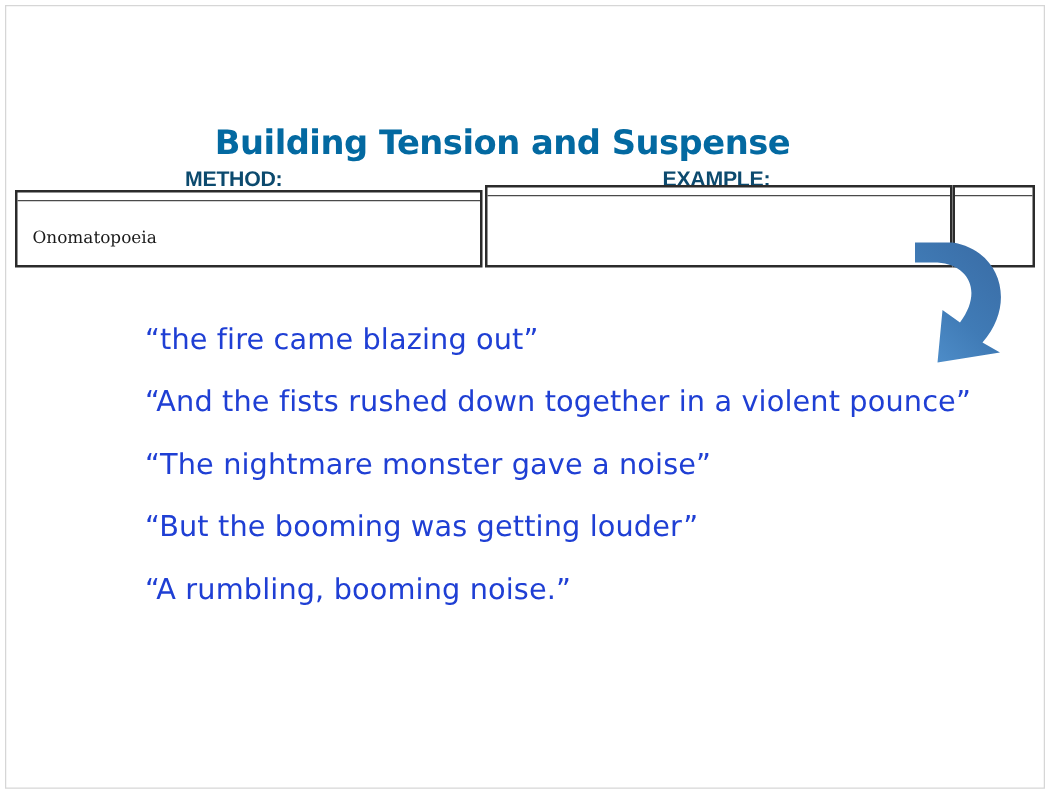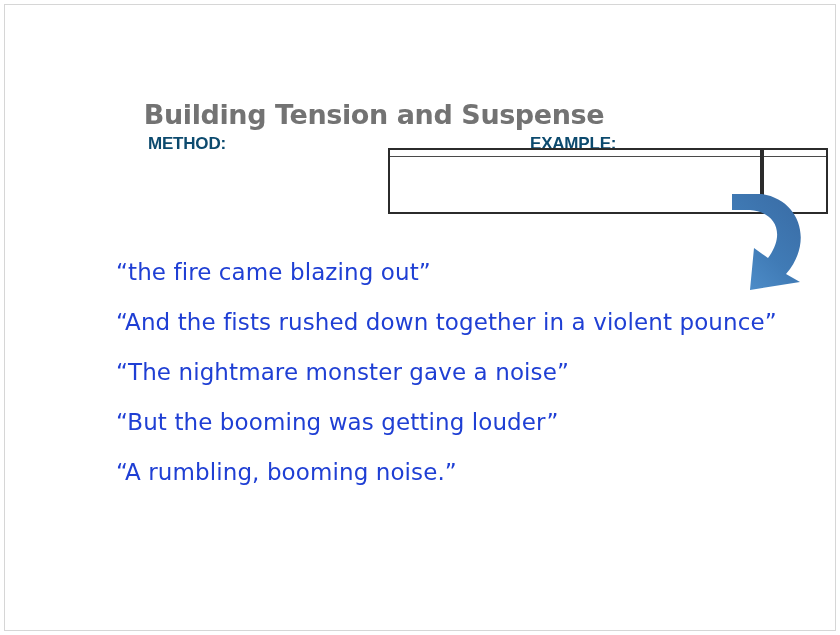--- a/index.html
+++ b/index.html
@@ -43,9 +43,10 @@
     font-weight: bold;
     font-size: 27px;
     letter-spacing: -0.4px;
-    color: #737373;
+    color: #0369a1;
     line-height: 1;
     white-space: nowrap;
+    padding-left: 28px;
   }
 
   

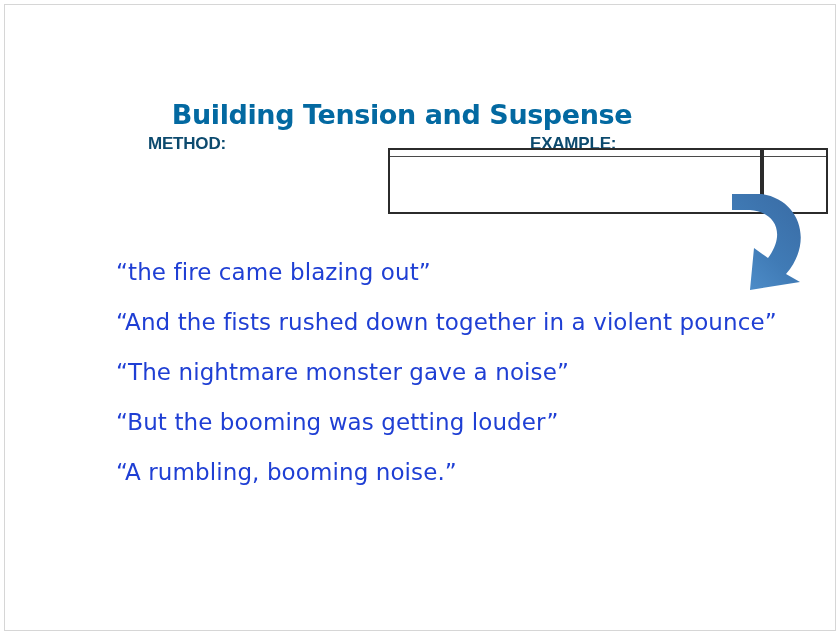--- a/index.html
+++ b/index.html
@@ -135,6 +135,9 @@
   <div class="col-header" id="hdr-example">EXAMPLE:</div>
   <div class="col-header" id="hdr-page">PAGE:</div>
 
+  <div class="tbl-box" id="box-method">
+    <div id="cell-method-text">Onomatopoeia</div>
+  </div>
 
   <div class="tbl-box" id="box-example"></div>
 

